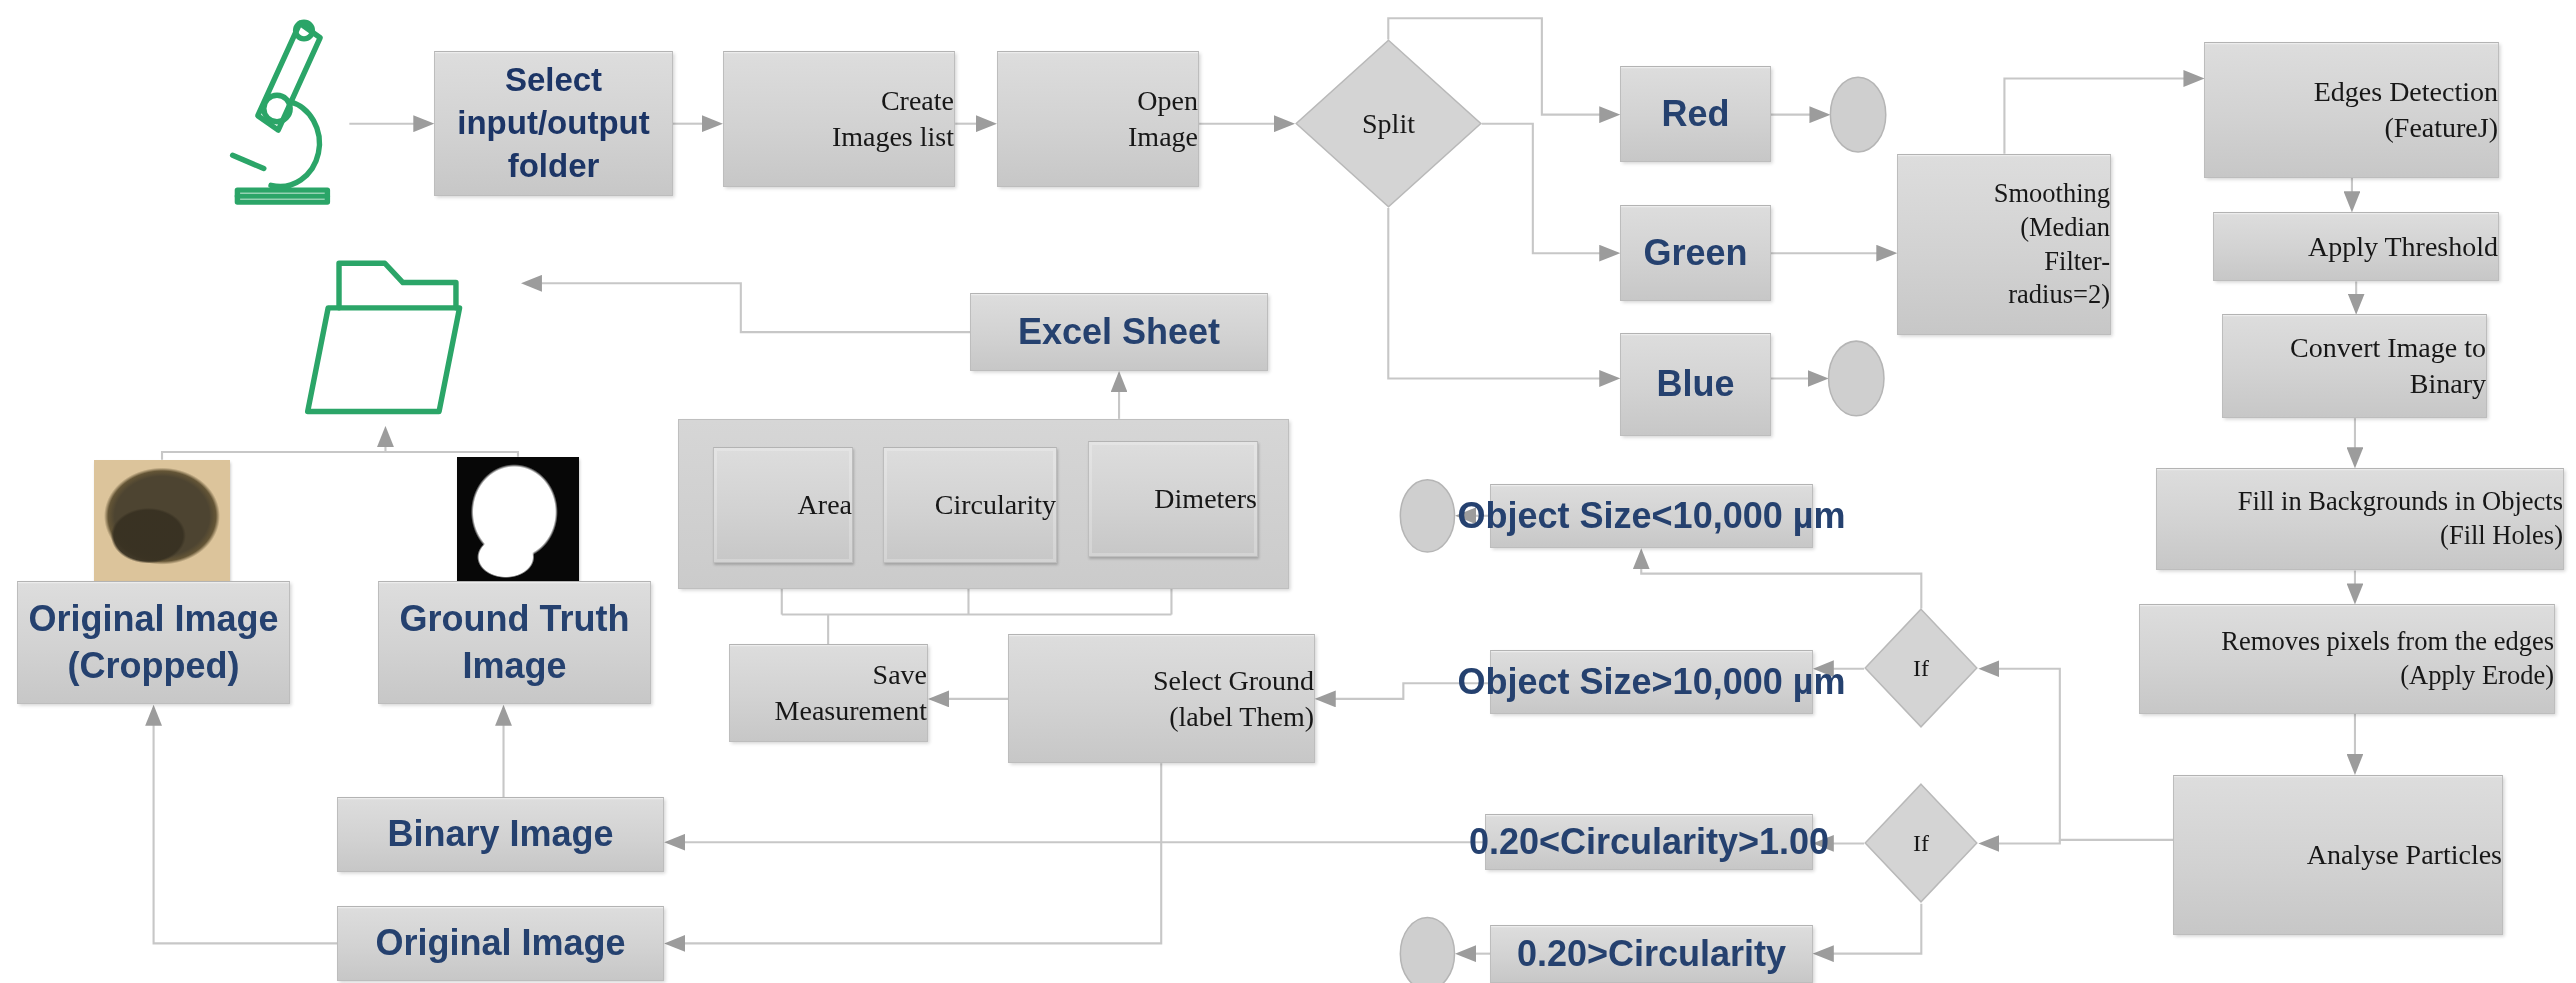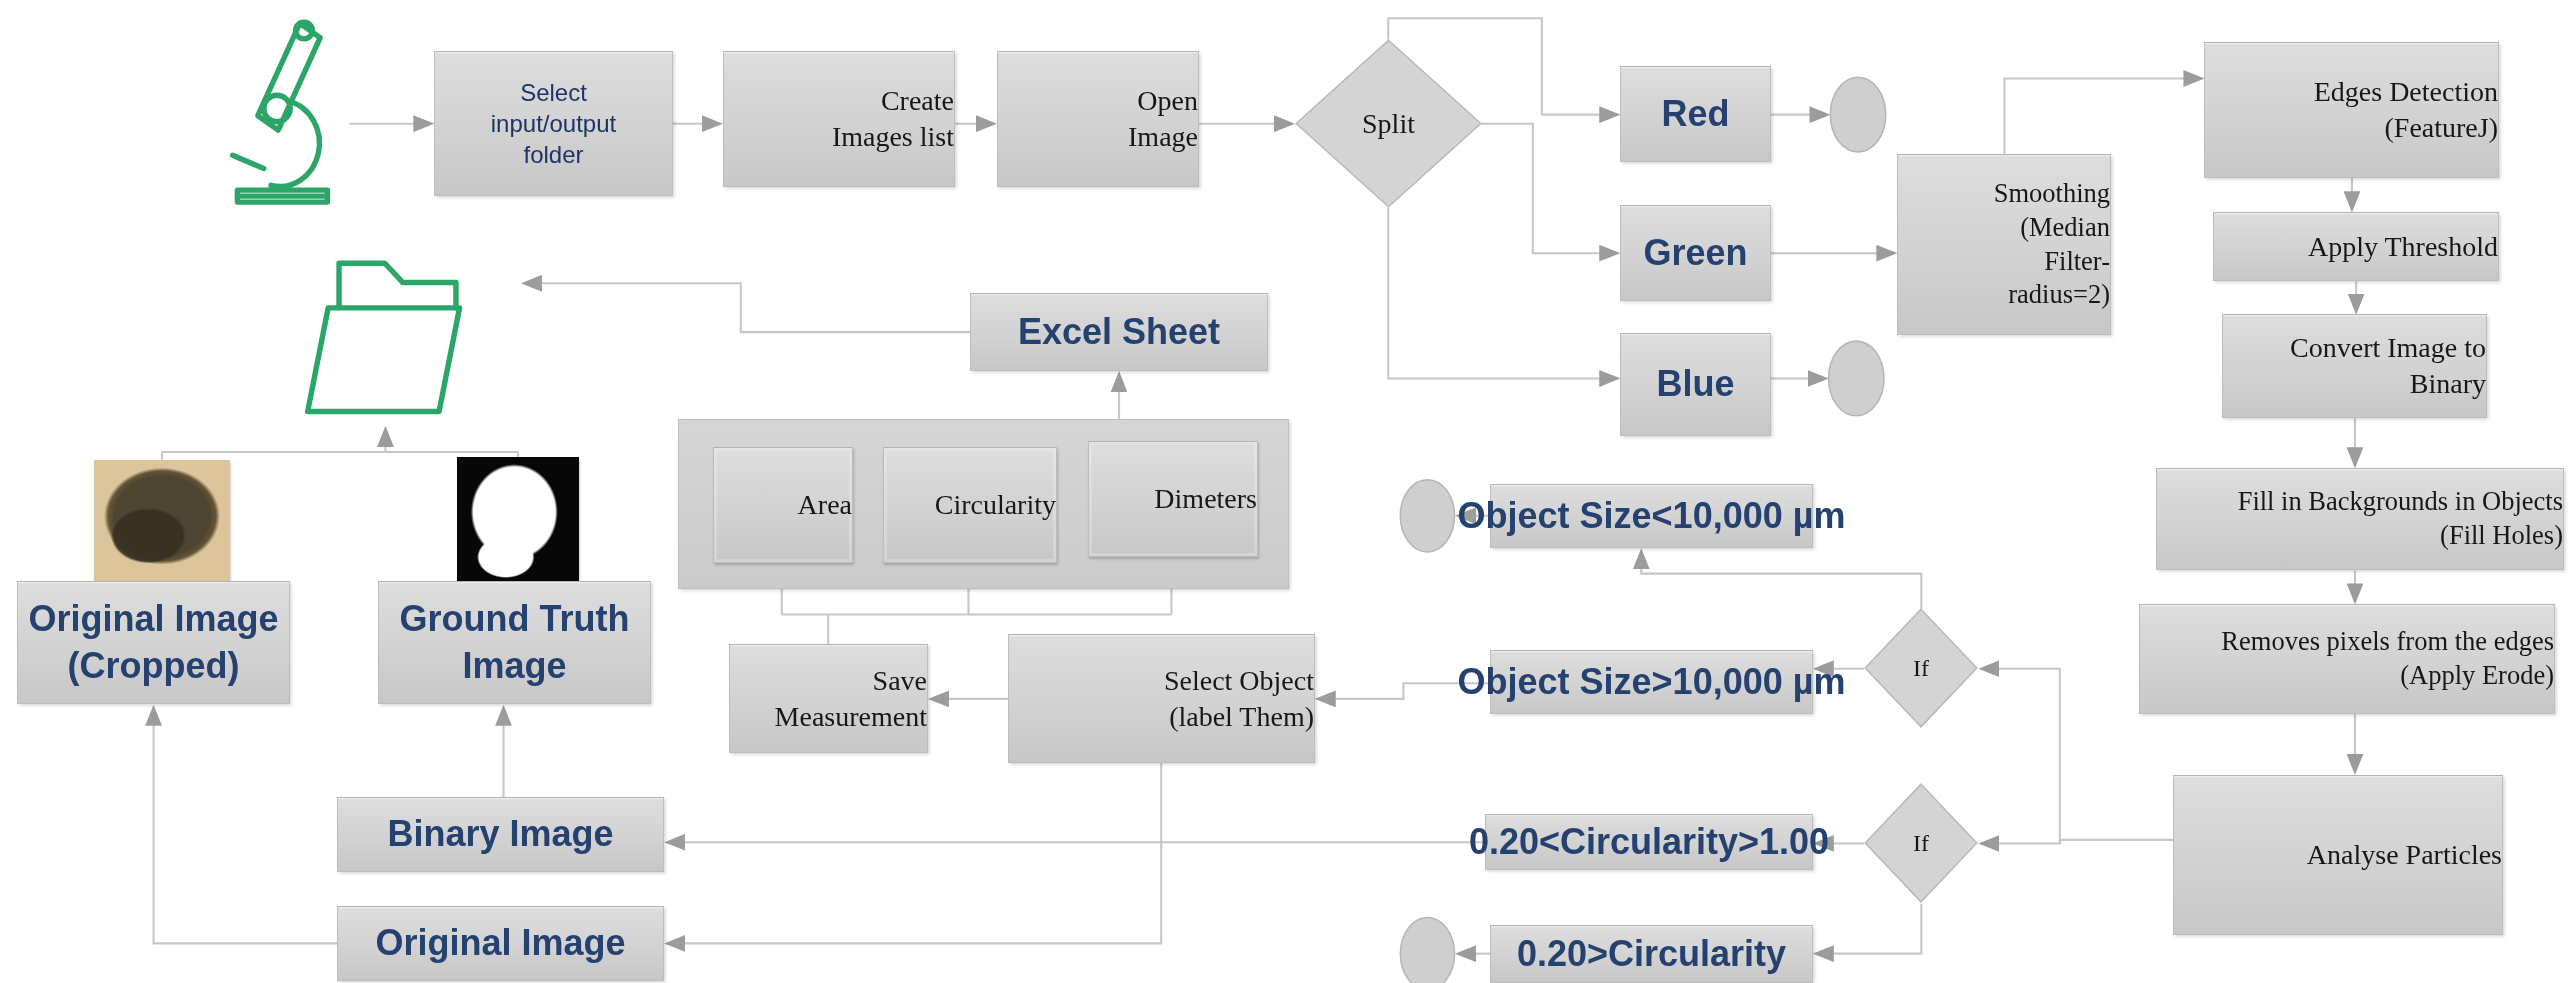--- a/index.html
+++ b/index.html
@@ -17,7 +17,7 @@
   .serif{font-family:"Liberation Serif",serif;color:#171717;font-size:28px;line-height:1.28;align-items:flex-end;}
   .navy{font-family:"Liberation Sans",sans-serif;color:#25416F;font-weight:700;
         font-size:36px;line-height:1.3;}
-  .bold{font-weight:400;color:#1c3566;font-size:24px;text-align:center;}
+  .bold{font-weight:700;color:#1c3566;font-size:33px;text-align:center;}
   .ln{white-space:nowrap;}
 
   .container-node{position:absolute;box-sizing:border-box;

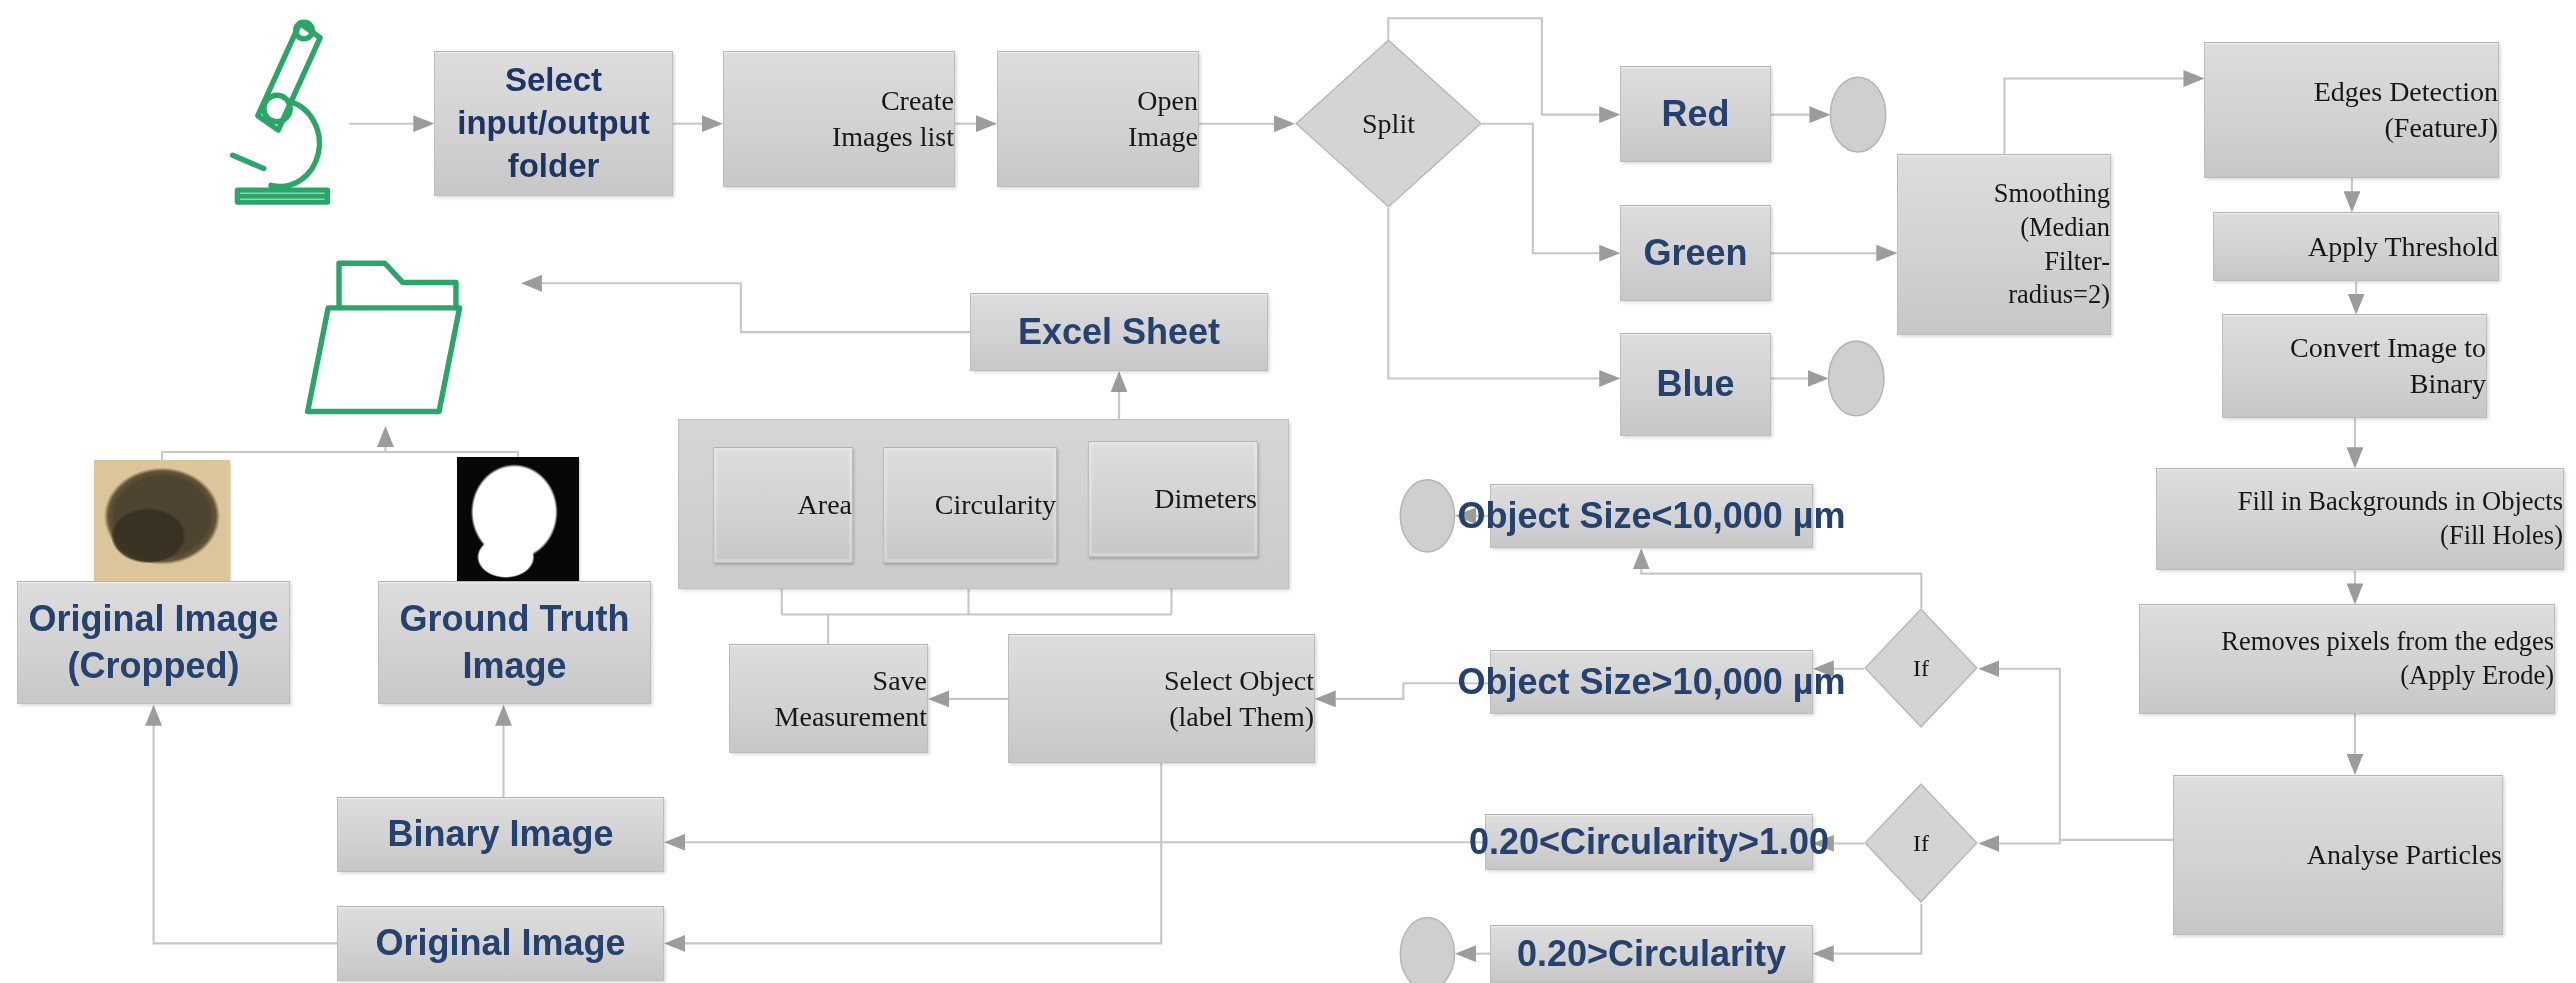--- a/index.html
+++ b/index.html
@@ -253,7 +253,7 @@
     </div>
   </div>
 
-  <div class="node serif" style="left:729px;top:644px;width:199px;height:109px">
+  <div class="node serif" style="left:729px;top:644px;width:199px;height:98px">
     <div class="ln">Save</div>
     <div class="ln">Measurement</div>
   </div>

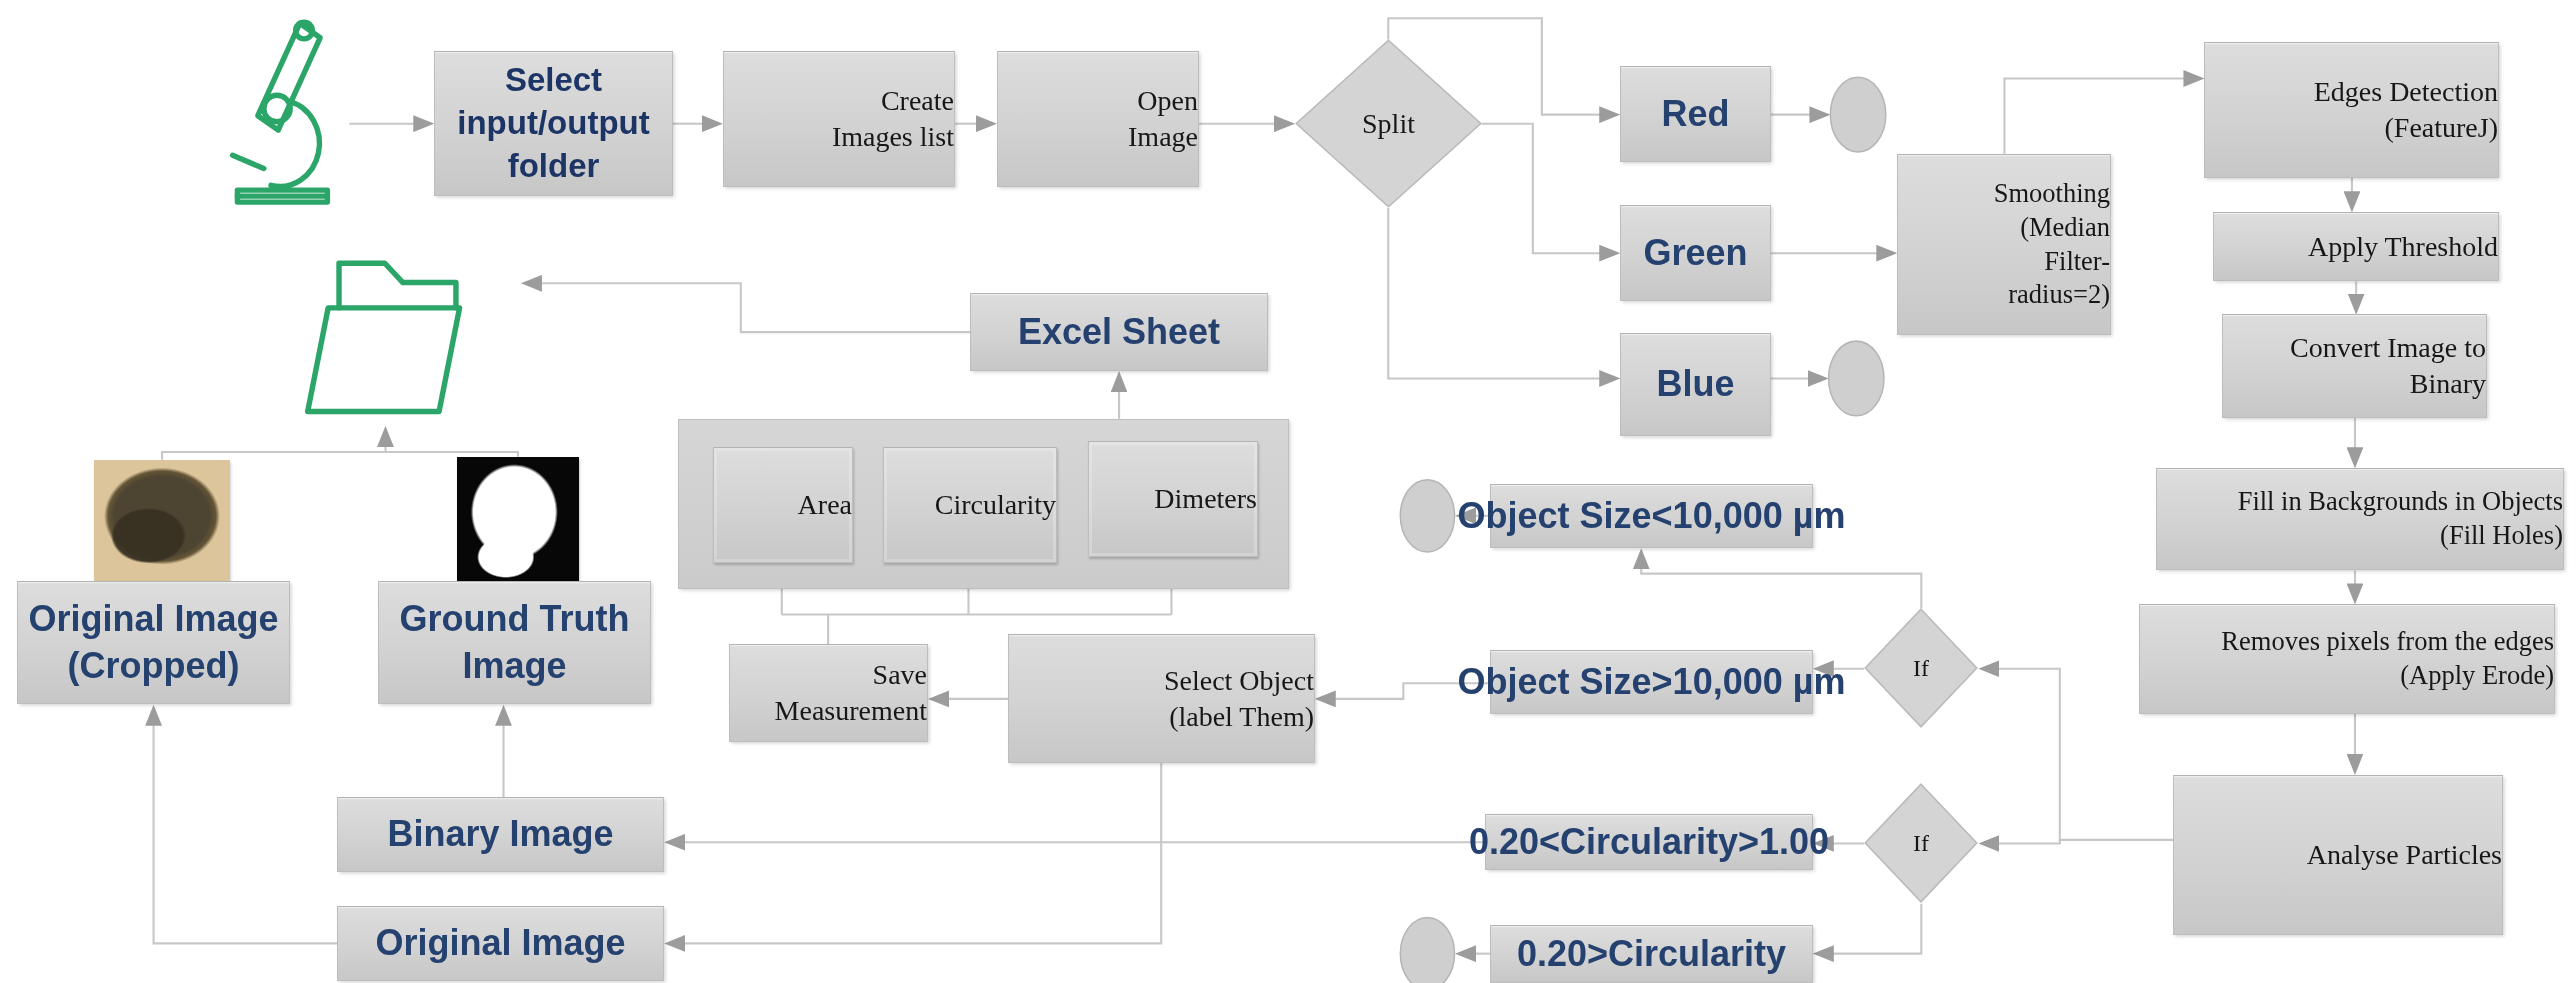--- a/index.html
+++ b/index.html
@@ -259,7 +259,7 @@
   </div>
 
   <div class="node serif" style="left:1008px;top:634px;width:307px;height:129px">
-    <div class="ln">Select Object</div>
+    <div class="ln">Select Ground</div>
     <div class="ln">(label Them)</div>
   </div>
 

